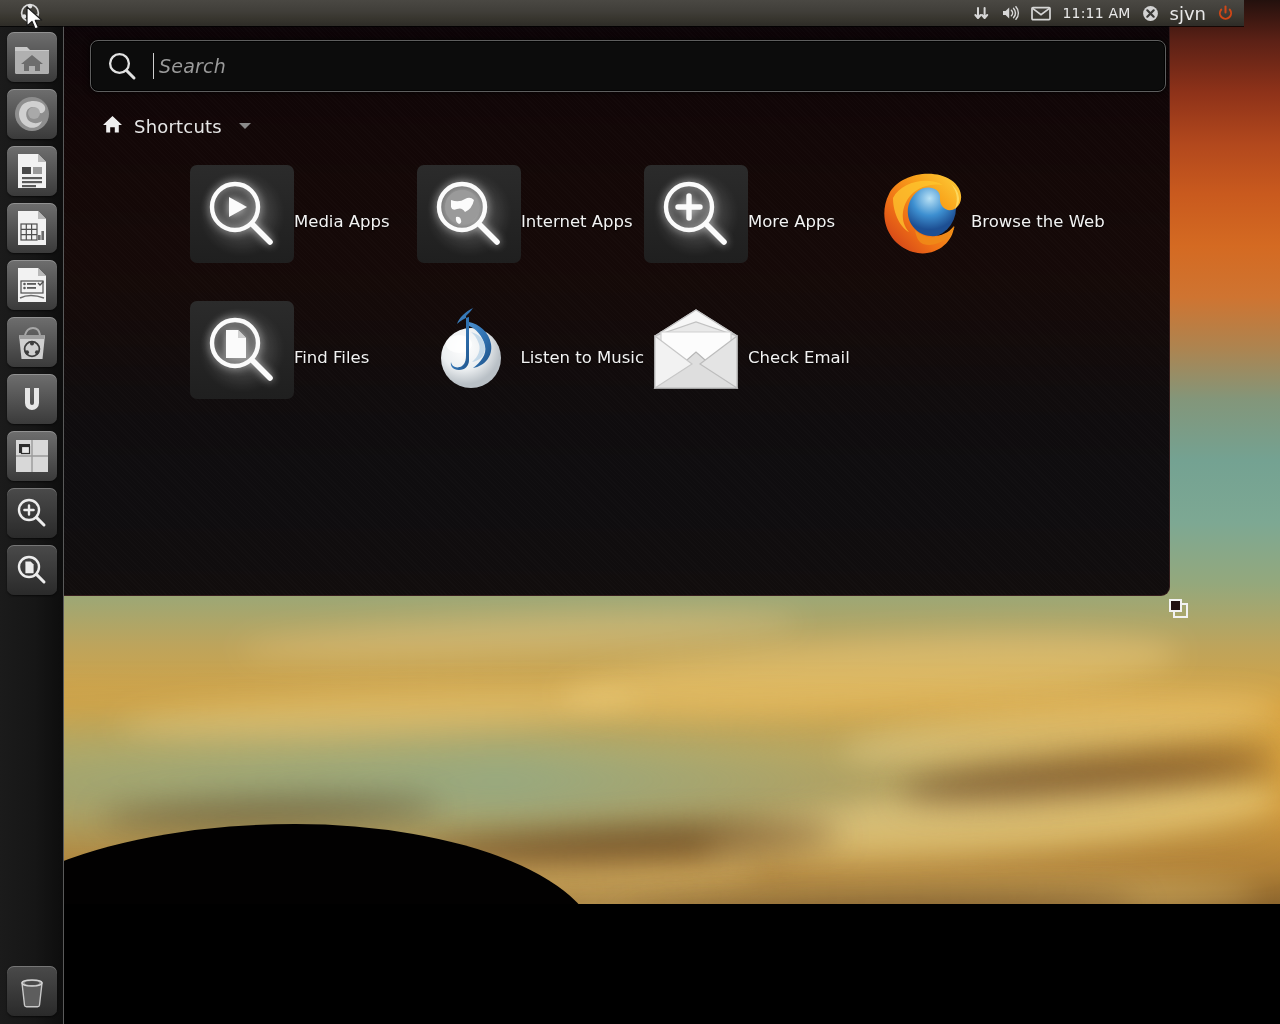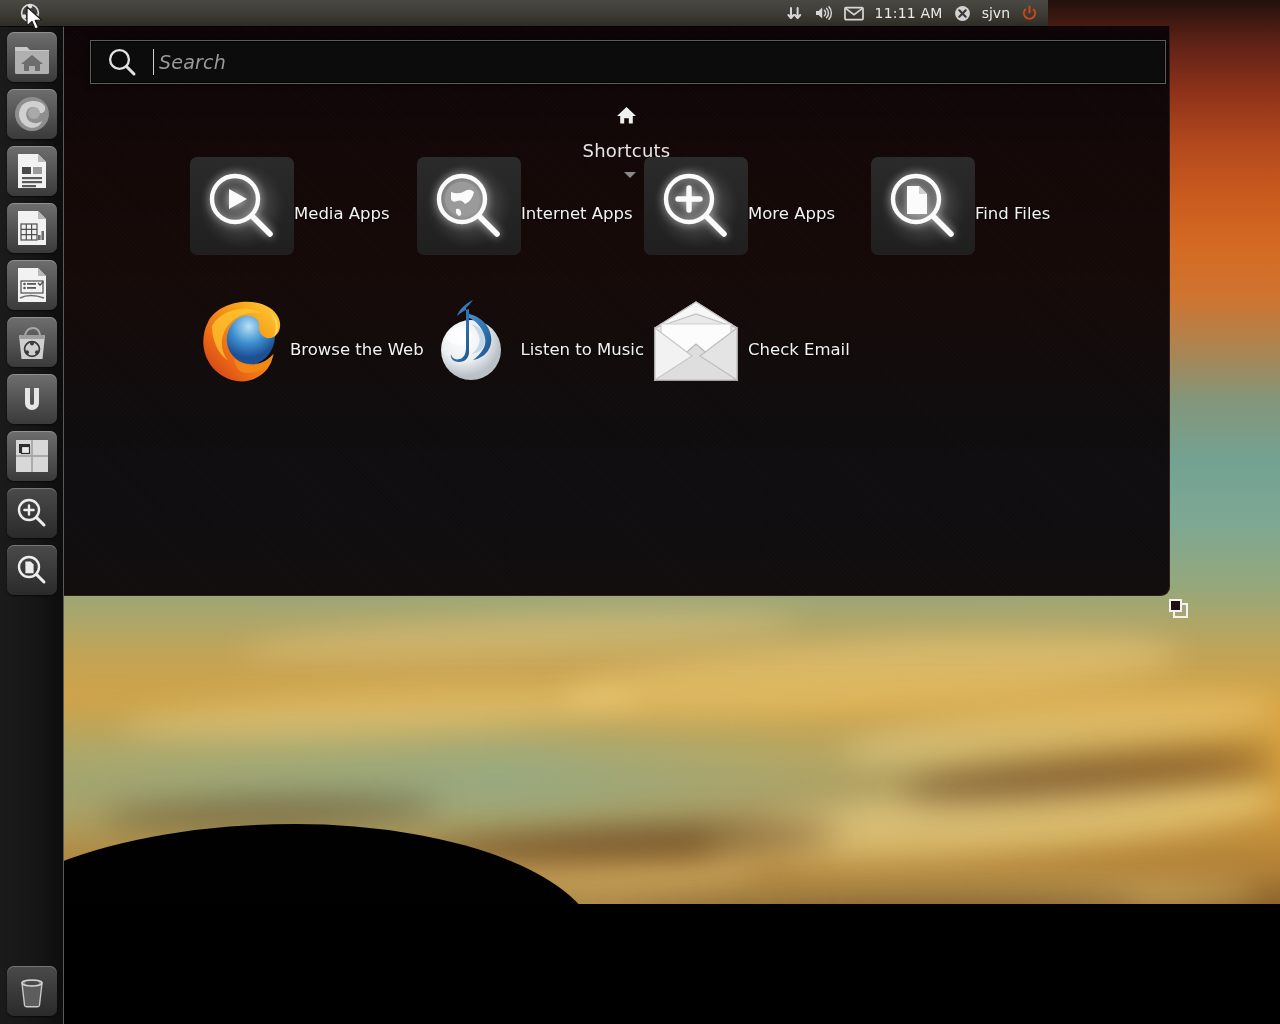--- a/index.html
+++ b/index.html
@@ -83,7 +83,7 @@
 
   
   #panel {
-    position:absolute; left:0; top:0; width:1048px; height:26px;
+    position:absolute; left:0; top:0; width:1244px; height:26px;
     background:linear-gradient(to bottom,#4a4843 0%,#403e39 45%,#38362f 70%,#2e2c27 100%);
     display:flex; align-items:center; z-index:40;
     box-shadow:0 1px 0 rgba(0,0,0,.7);

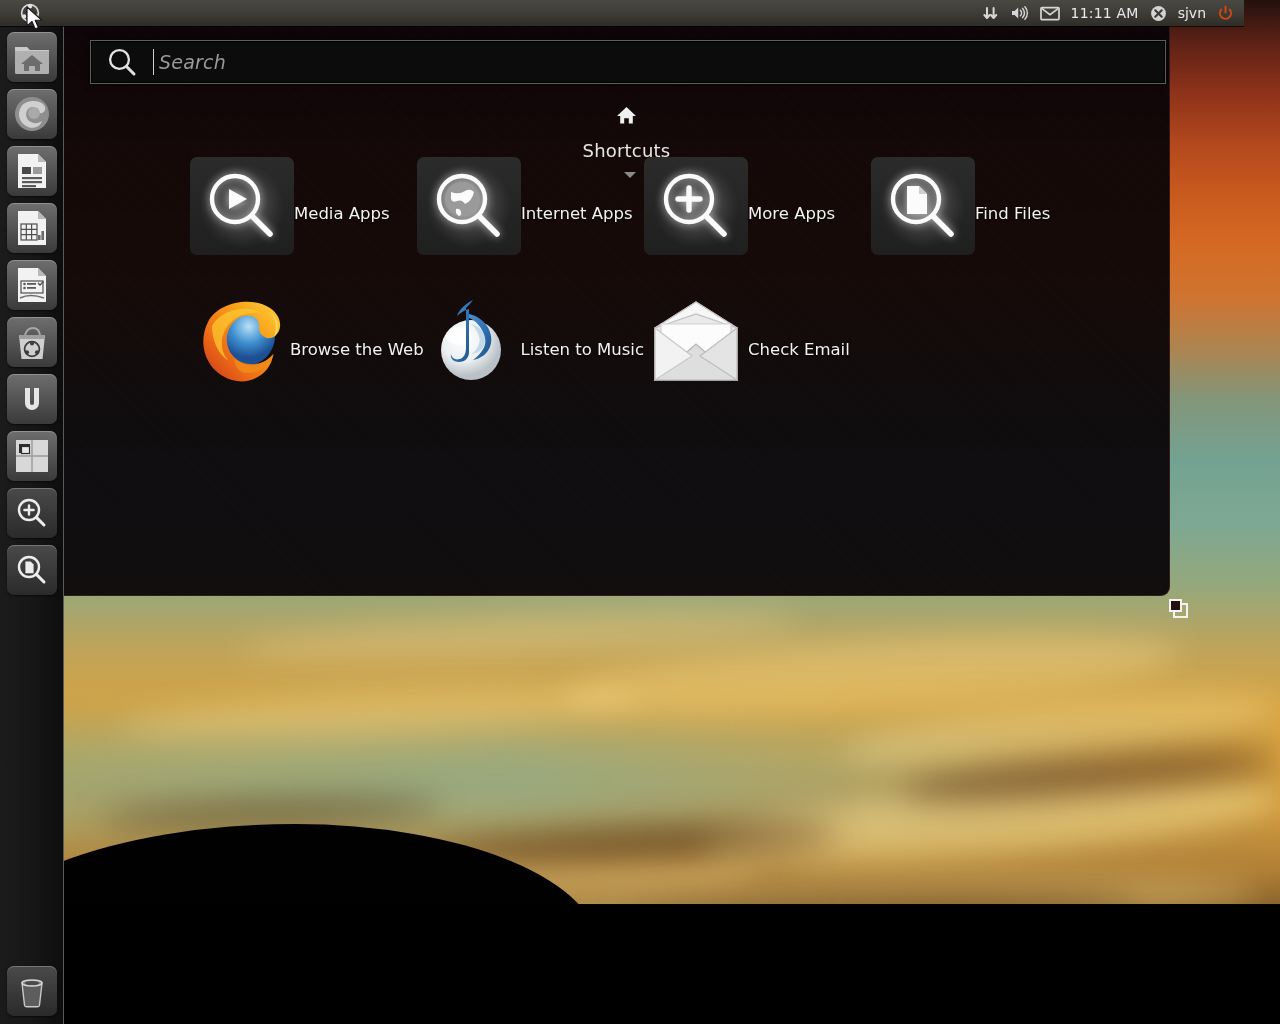--- a/index.html
+++ b/index.html
@@ -95,7 +95,7 @@
   }
   #panel-right .pi { display:flex; align-items:center; opacity:.92; }
   .clock { font-size:14px; color:#e9e9e9; letter-spacing:.2px; }
-  .uname { font-size:14px; color:#e9e9e9;text-align:right; }
+  .uname { font-size:18px; color:#e9e9e9;text-align:right; }
 
   
   #launcher {

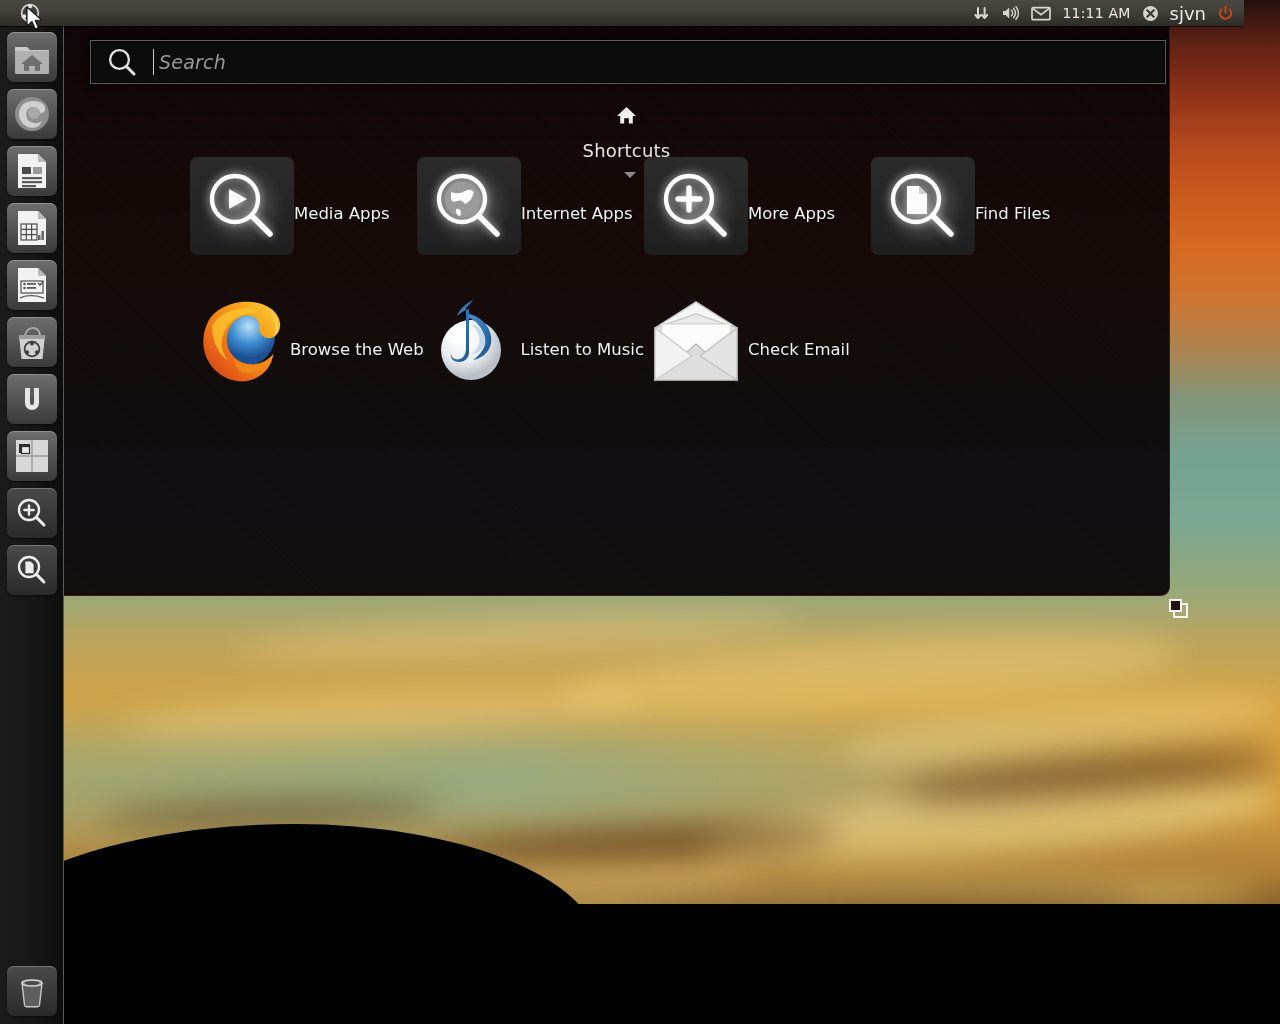--- a/index.html
+++ b/index.html
@@ -140,10 +140,10 @@
 
   
   #search-bar {
-    margin:0 0 0 12px; height:44px; width:1076px;
+    margin:0 0 0 12px; height:52px; width:1076px;
     background:#0c0c0c;
     border:1px solid #5e5e5e;
-    border-radius:0;
+    border-radius:8px;
     display:flex; align-items:center;
     box-shadow:inset 0 0 0 1px rgba(0,0,0,.8), 0 0 6px rgba(0,0,0,.8);
   }

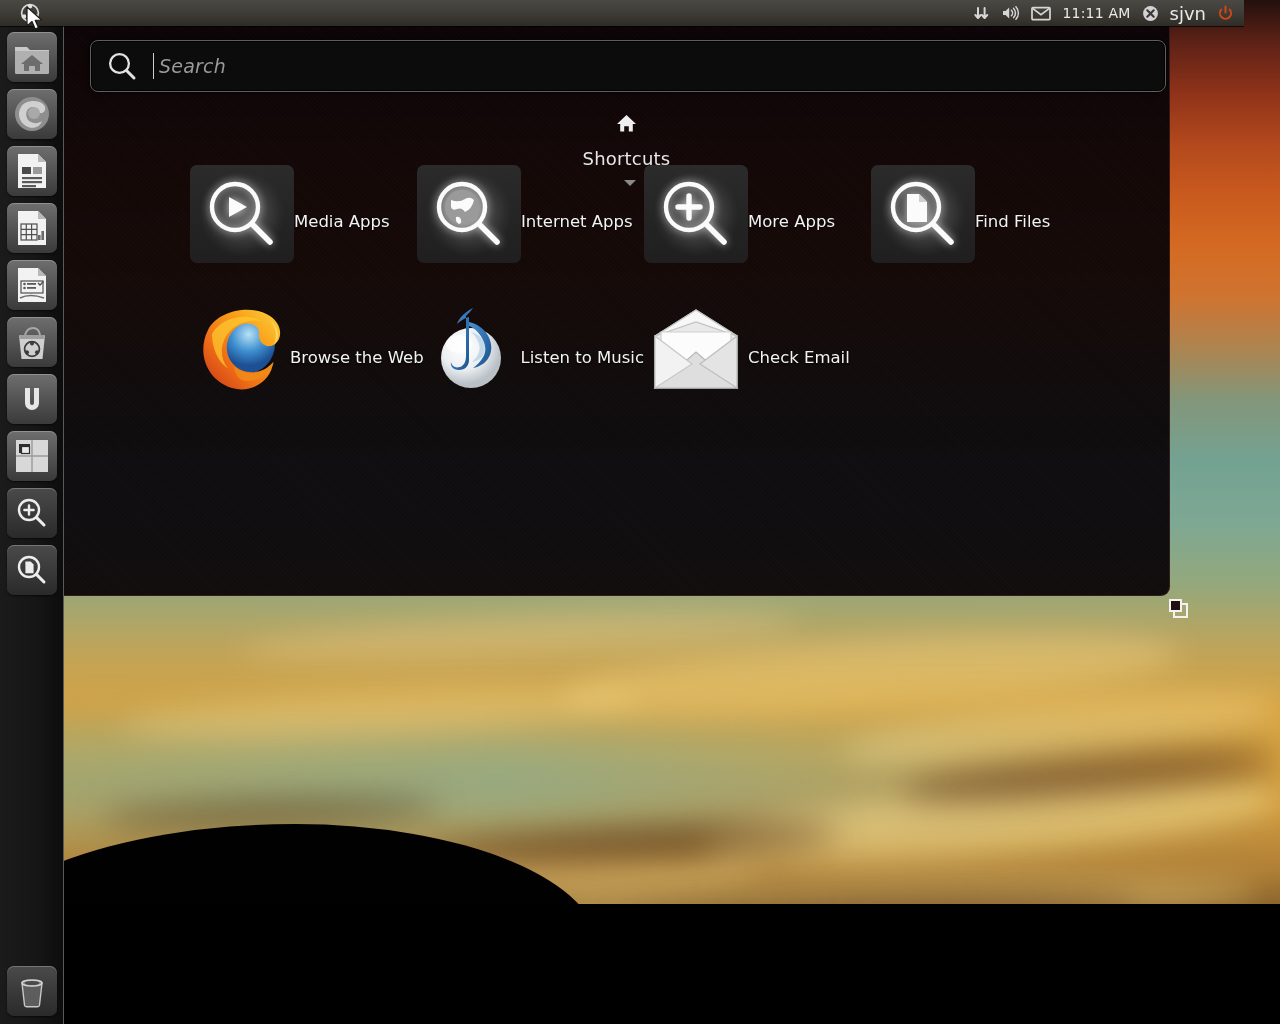--- a/index.html
+++ b/index.html
@@ -166,7 +166,6 @@
   #breadcrumb {
     margin:21px 0 0 24px; display:flex; align-items:center; gap:11px;
     height:26px;
-    flex-direction:column;
   }
   #breadcrumb .bc-label {
     font-size:18px; color:#e6e6e6; letter-spacing:.2px;

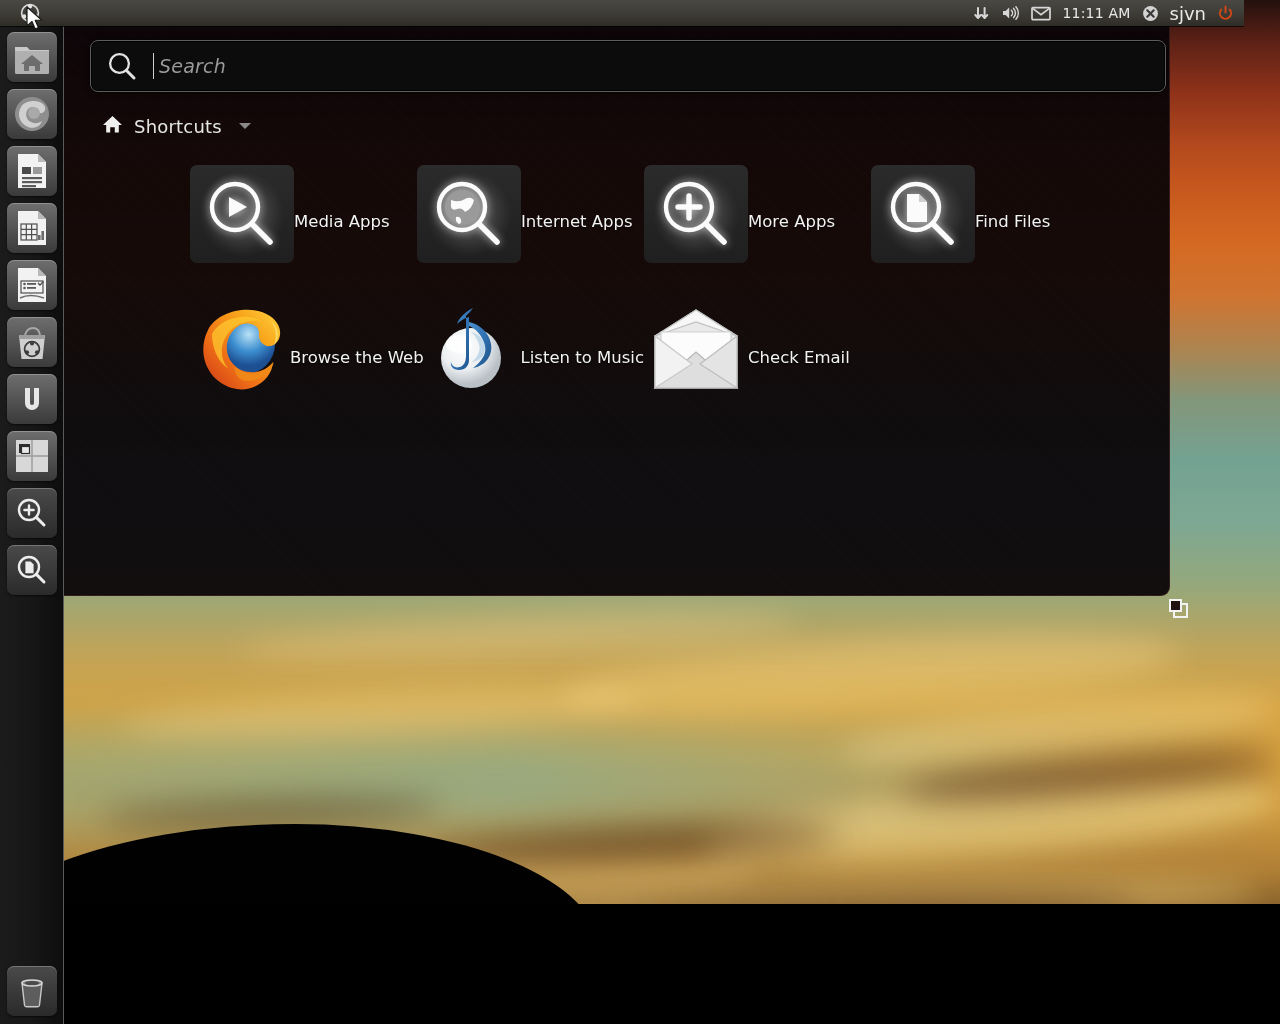--- a/index.html
+++ b/index.html
@@ -476,21 +476,6 @@
 
         <div class="tile">
           <div class="tile-icon">
-            <div class="lens-box">
-              <div class="lens-glow"></div>
-              <svg width="80" height="80" viewBox="0 0 80 80">
-                <circle cx="33" cy="33" r="23" fill="none" stroke="#fbfbfb" stroke-width="4.4"></circle>
-                <path d="M24 20 h12 l8 8 v20 H24 Z" fill="#fbfbfb"></path>
-                <path d="M36 20 l8 8 h-8 Z" fill="#cfcfcf"></path>
-                <path d="M50 50 L68 68" stroke="#fbfbfb" stroke-width="5.6" stroke-linecap="round"></path>
-              </svg>
-            </div>
-          </div>
-          <div class="tile-label">Find Files</div>
-        </div>
-
-        <div class="tile">
-          <div class="tile-icon">
             <svg width="100" height="100" viewBox="0 0 100 100">
               <defs>
                 <radialGradient id="ffglobe" cx="56%" cy="34%" r="52%">
@@ -518,6 +503,21 @@
           <div class="tile-label">Browse the Web</div>
         </div>
 
+        <div class="tile">
+          <div class="tile-icon">
+            <div class="lens-box">
+              <div class="lens-glow"></div>
+              <svg width="80" height="80" viewBox="0 0 80 80">
+                <circle cx="33" cy="33" r="23" fill="none" stroke="#fbfbfb" stroke-width="4.4"></circle>
+                <path d="M24 20 h12 l8 8 v20 H24 Z" fill="#fbfbfb"></path>
+                <path d="M36 20 l8 8 h-8 Z" fill="#cfcfcf"></path>
+                <path d="M50 50 L68 68" stroke="#fbfbfb" stroke-width="5.6" stroke-linecap="round"></path>
+              </svg>
+            </div>
+          </div>
+          <div class="tile-label">Find Files</div>
+        </div>
+
 
         <div class="tile">
           <div class="tile-icon">

